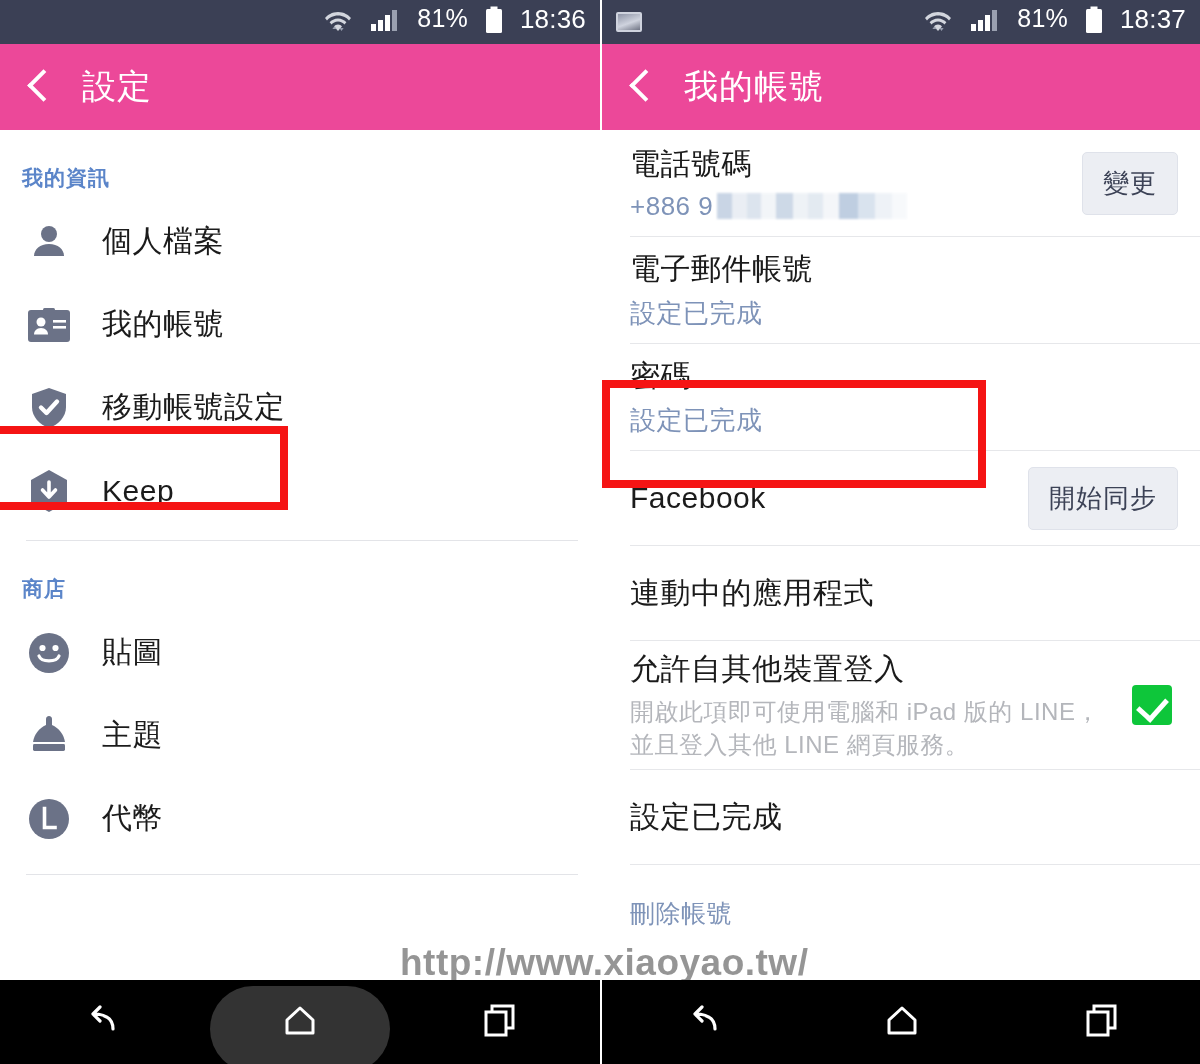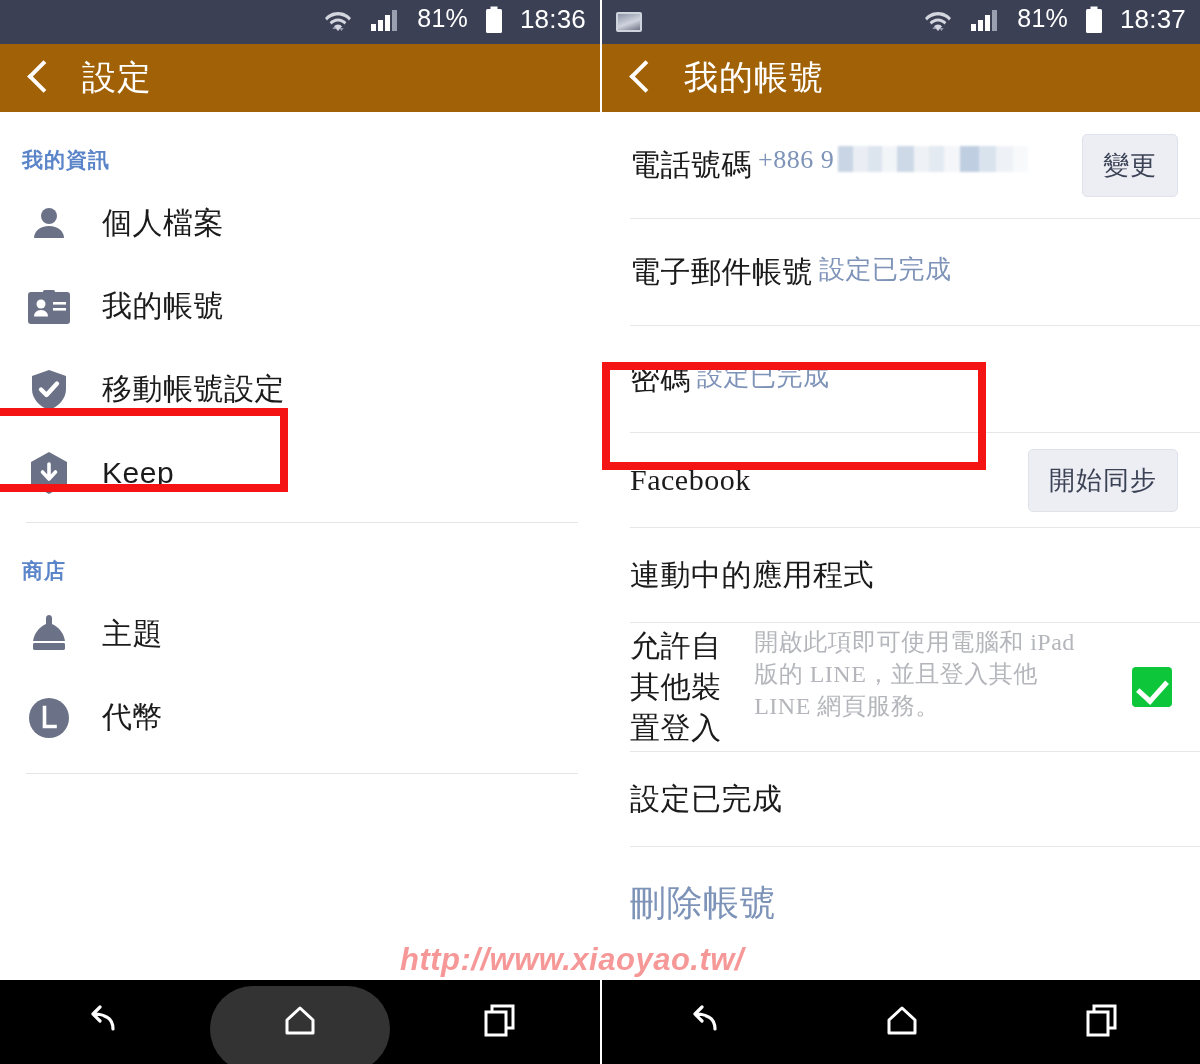--- a/index.html
+++ b/index.html
@@ -50,8 +50,8 @@
 
   
   .appbar {
-    height: 68px;
-    background: #a16207;
+    height: 86px;
+    background: #ec4899;
     display: flex;
     align-items: center;
     padding: 0 20px;

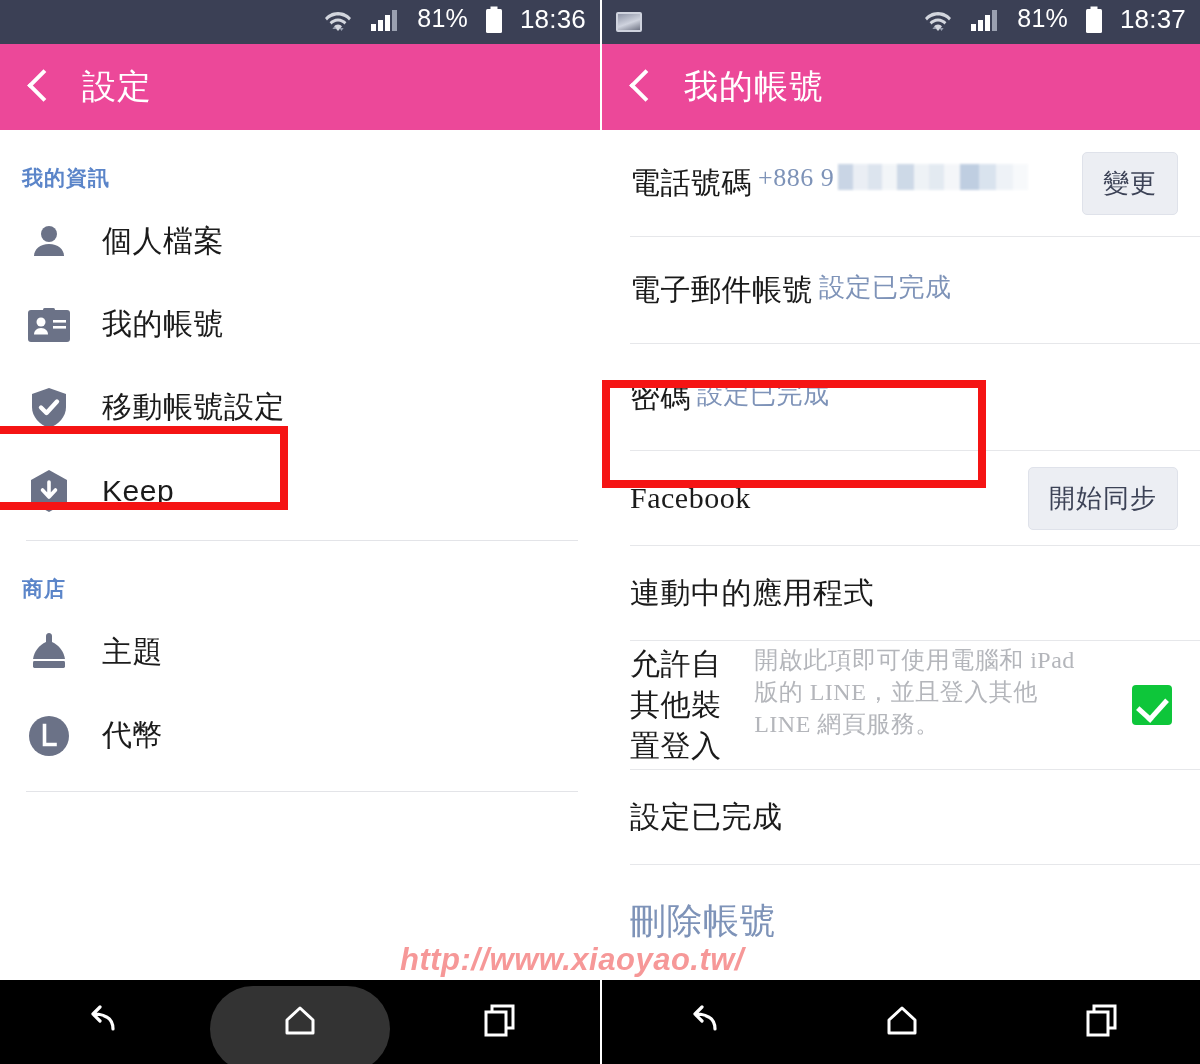--- a/index.html
+++ b/index.html
@@ -128,7 +128,7 @@
     padding: 0 22px 0 28px;
     min-height: 92px;
   }
-  .acct-row .texts { display: flex; flex-direction: row; gap: 6px; font-family: Liberation Serif, serif; }
+  .acct-row .texts { display: flex; flex-direction: column; gap: 6px; }
   .acct-title {
     font-size: 30px;
     color: #1b1b1b;

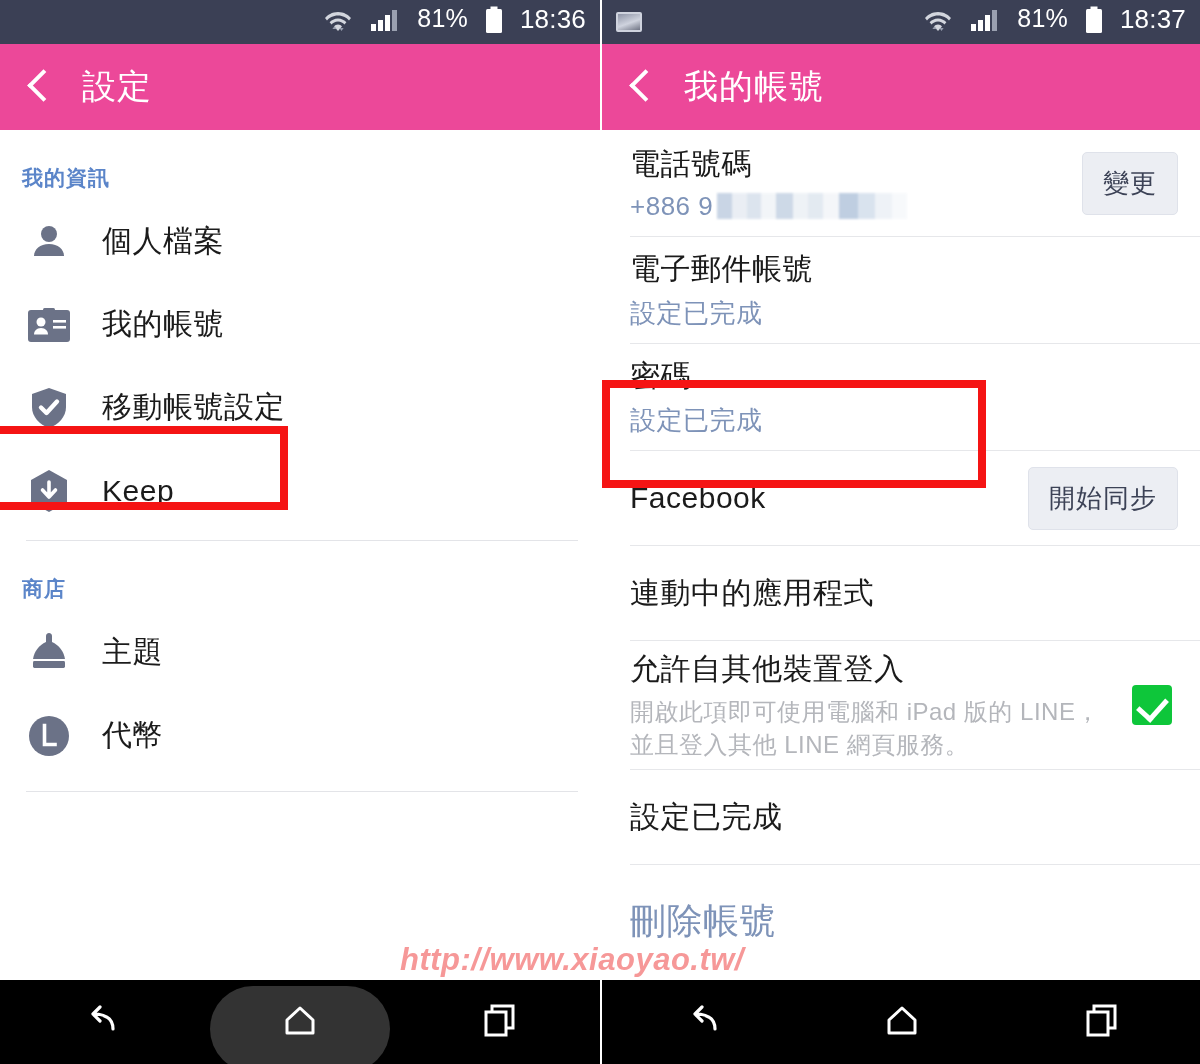--- a/index.html
+++ b/index.html
@@ -350,6 +350,17 @@
 
       <div class="section-head">商店</div>
 
+      <div class="nav-item">
+        <span class="nav-ico">
+          <svg width="42" height="42" viewBox="0 0 42 42" fill="#6b7287">
+            <circle cx="21" cy="21" r="20"></circle>
+            <circle cx="14.5" cy="16" r="3.1" fill="#ffffff"></circle>
+            <circle cx="27.5" cy="16" r="3.1" fill="#ffffff"></circle>
+            <path d="M11 24 C13.5 30.5 28.5 30.5 31 24" stroke="#ffffff" stroke-width="3.2" fill="none" stroke-linecap="round"></path>
+          </svg>
+        </span>
+        <span class="nav-label">貼圖</span>
+      </div>
 
       <div class="nav-item">
         <span class="nav-ico">

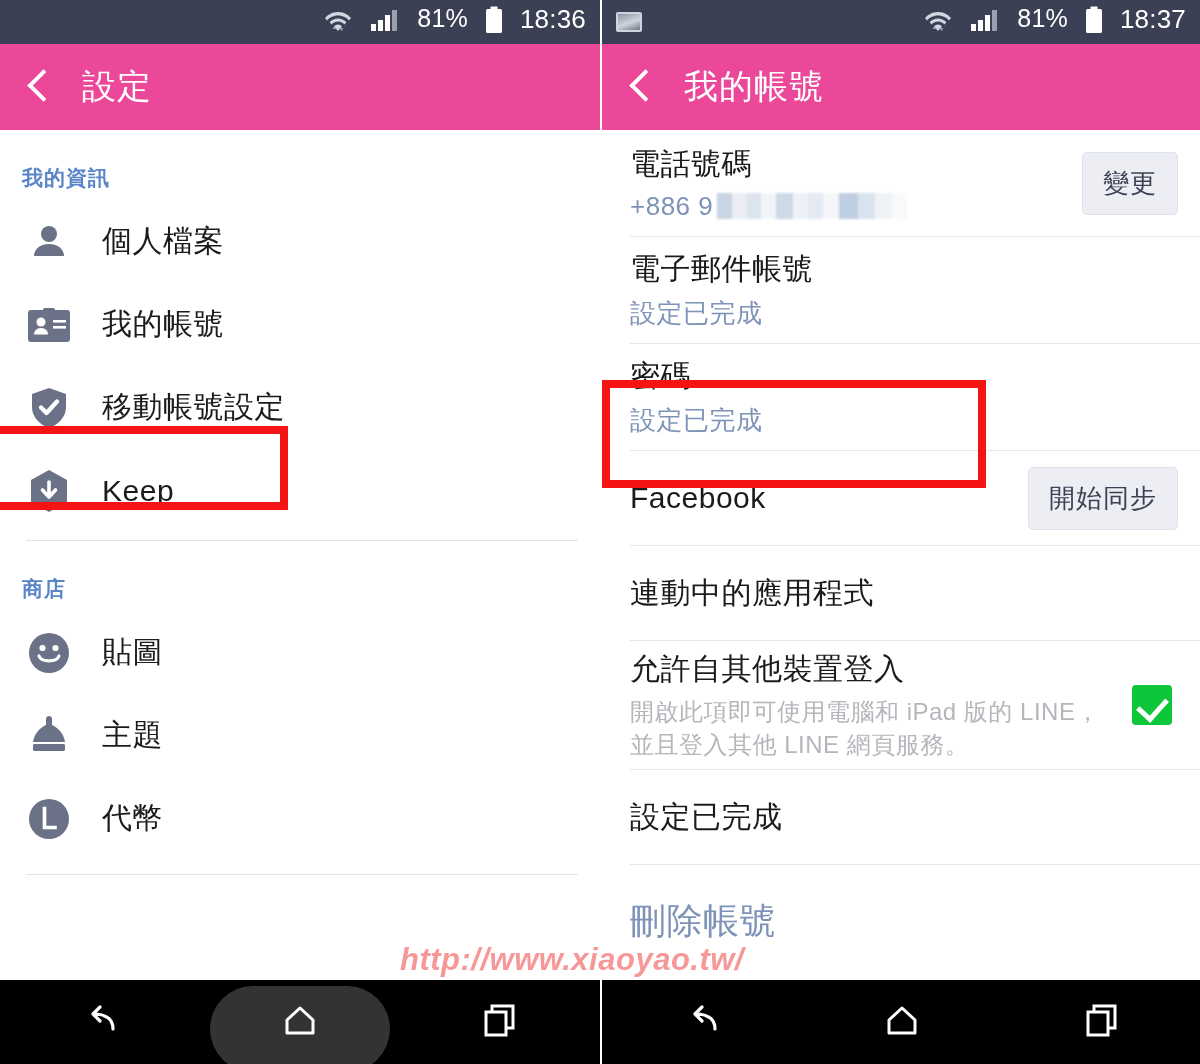--- a/index.html
+++ b/index.html
@@ -516,7 +516,7 @@
 
       <div class="acct-row" style="min-height:60px;">
         <div class="texts">
-          <div class="acct-sub" style="font-size:36px;margin-top:32px;">刪除帳號</div>
+          <div class="acct-sub" style="font-size:25px;margin-top:32px;">刪除帳號</div>
         </div>
       </div>
 

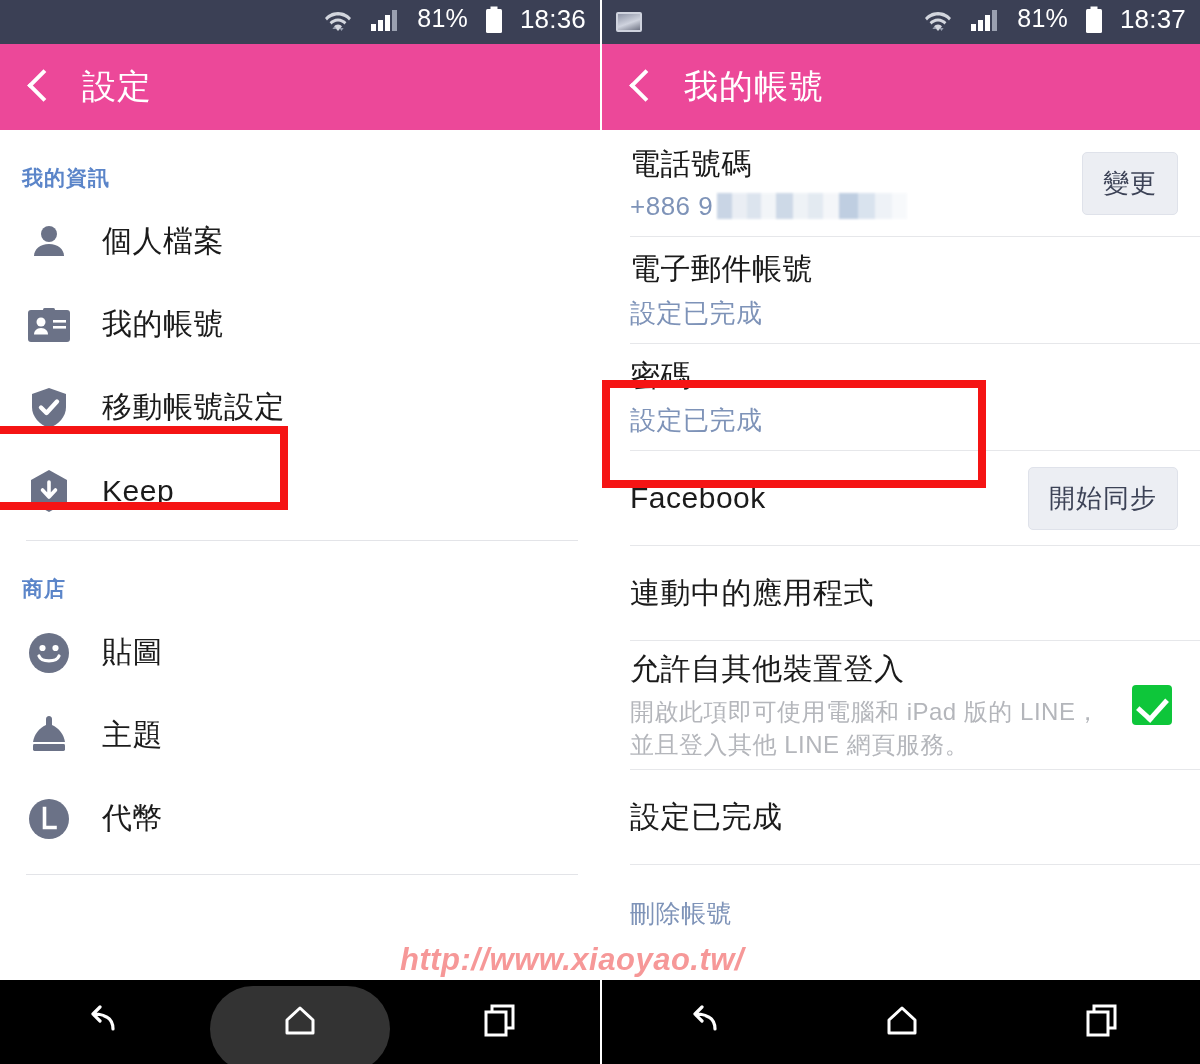--- a/index.html
+++ b/index.html
@@ -220,10 +220,9 @@
   .wm-url {
     position: absolute;
     left: 0px; top: 62px;
-    font-size: 31px;
-    font-style: italic;
+    font-size: 37px;
     font-weight: bold;
-    color: #ef4444;
+    color: #404040;
     letter-spacing: 0.5px;
   }
 

